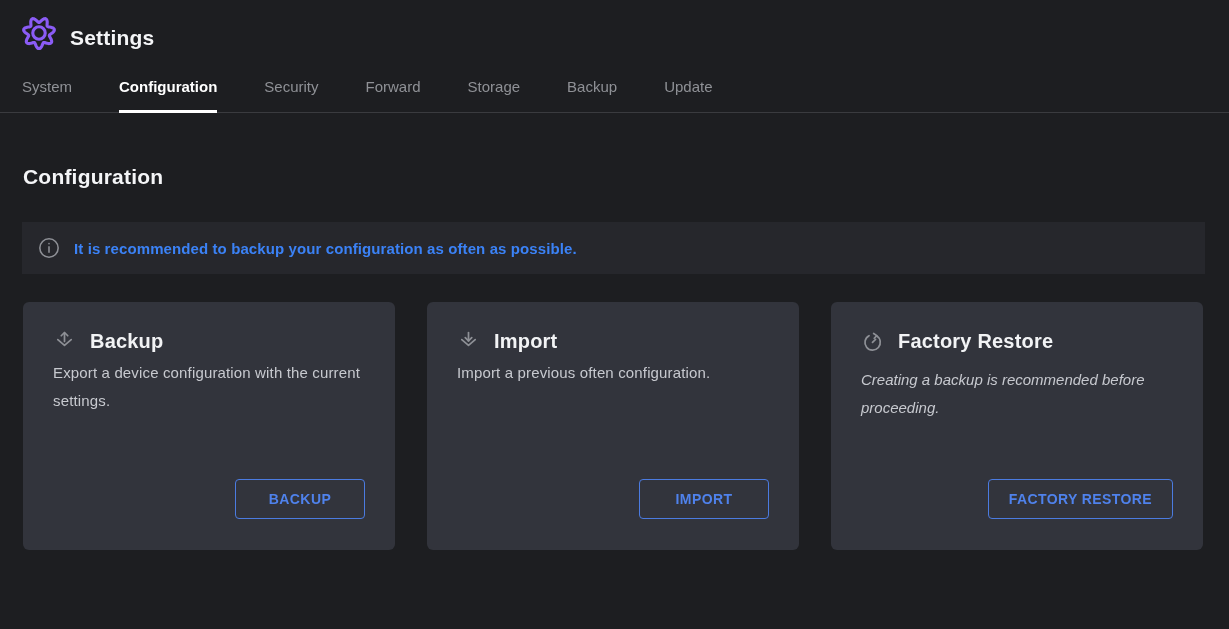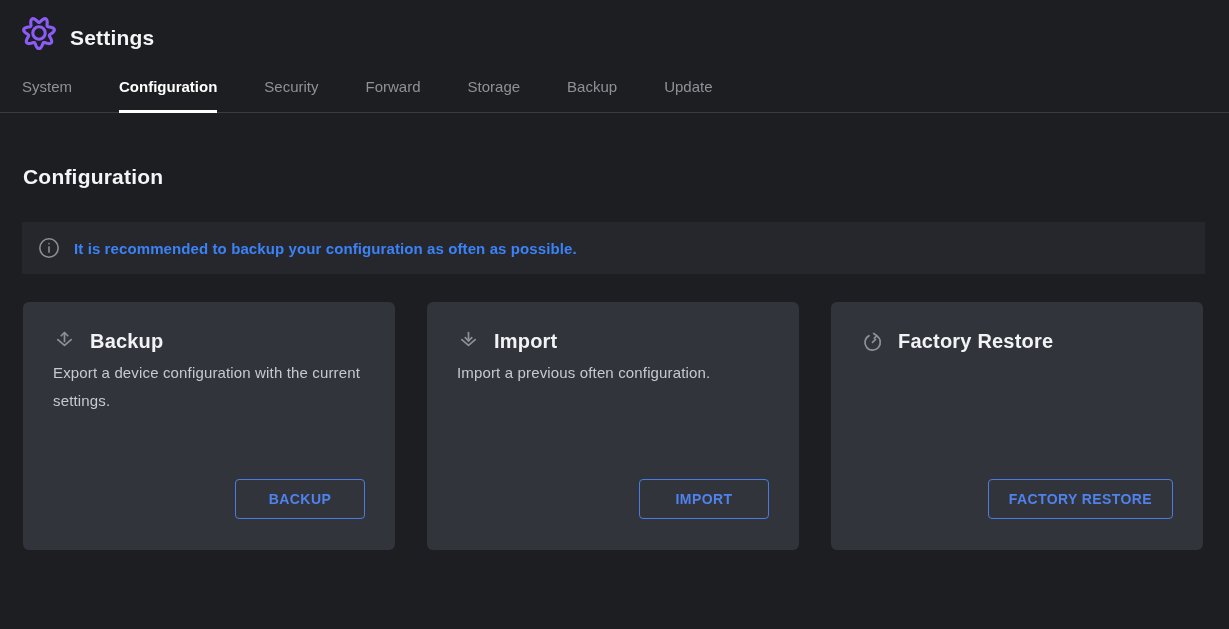--- a/index.html
+++ b/index.html
@@ -208,6 +208,7 @@
       </span>
       <span class="card-title">Factory Restore</span>
     </div>
+    <div class="card-note">Creating a backup is recommended before proceeding.</div>
     <button class="card-btn">FACTORY RESTORE</button>
   </div>
 

